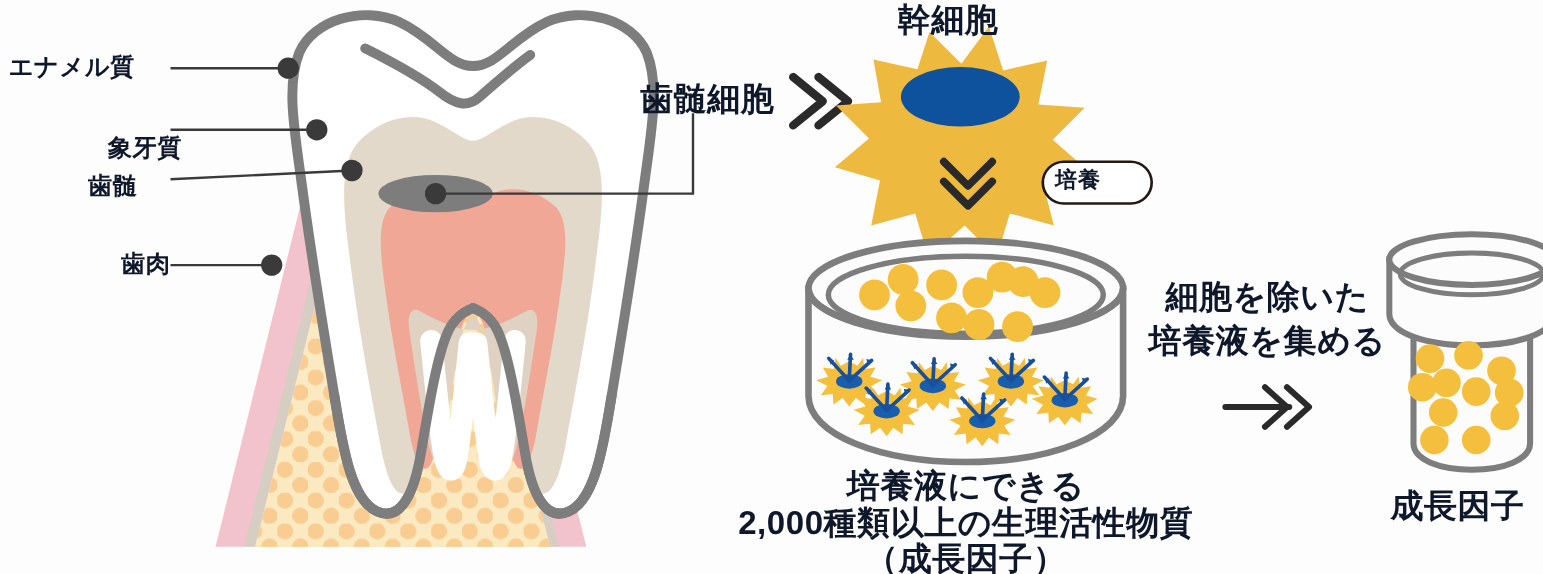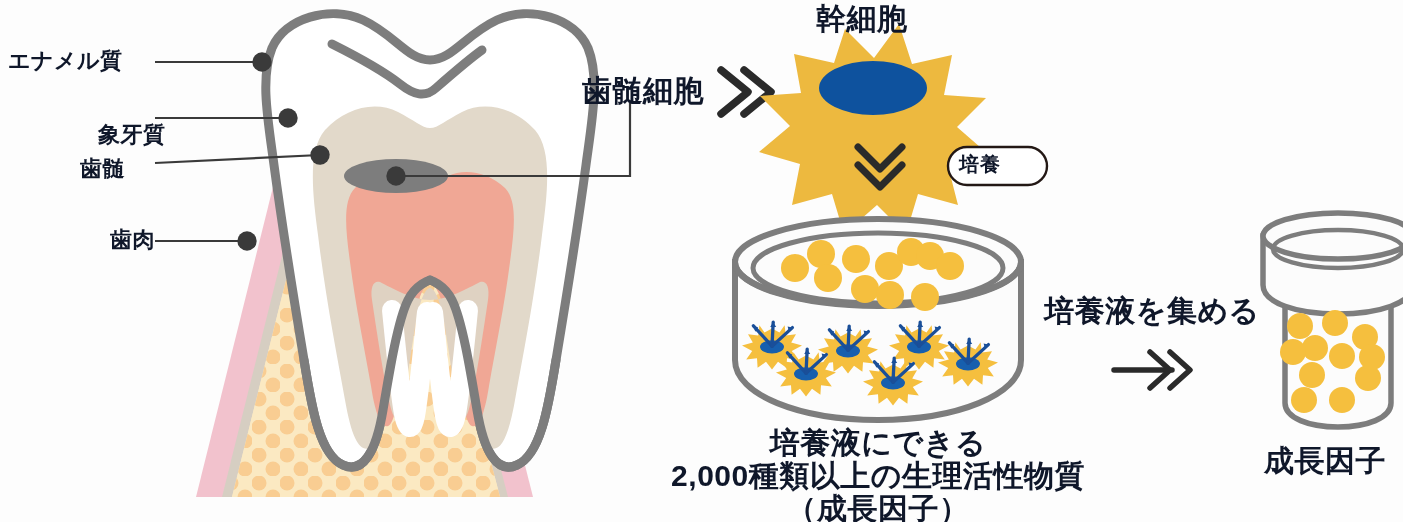--- a/index.html
+++ b/index.html
@@ -380,6 +380,7 @@
 
   <div class="lbl pill-text" style="left:959px; top:152px;">培養</div>
 
+  <div class="lbl lbl-big lbl-center" style="left:1152px; top:252px;">細胞を除いた</div>
   <div class="lbl lbl-big lbl-center" style="left:878px; top:424px;">培養液にできる</div>
 
   <div class="lbl lbl-big lbl-center" style="left:1152px; top:292px;">培養液を集める</div>

